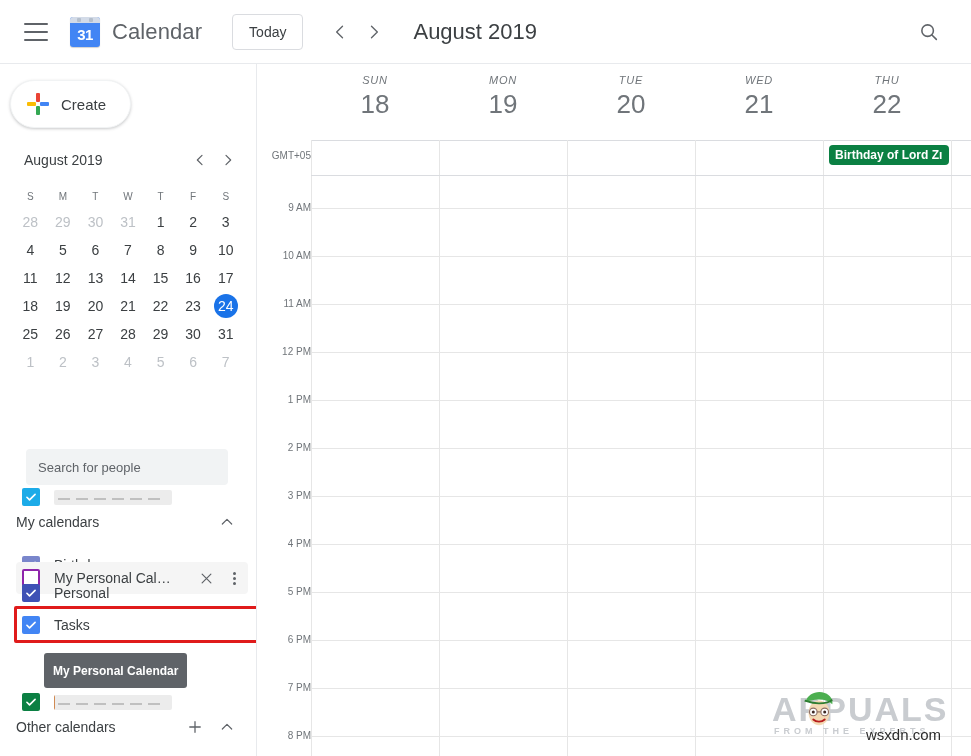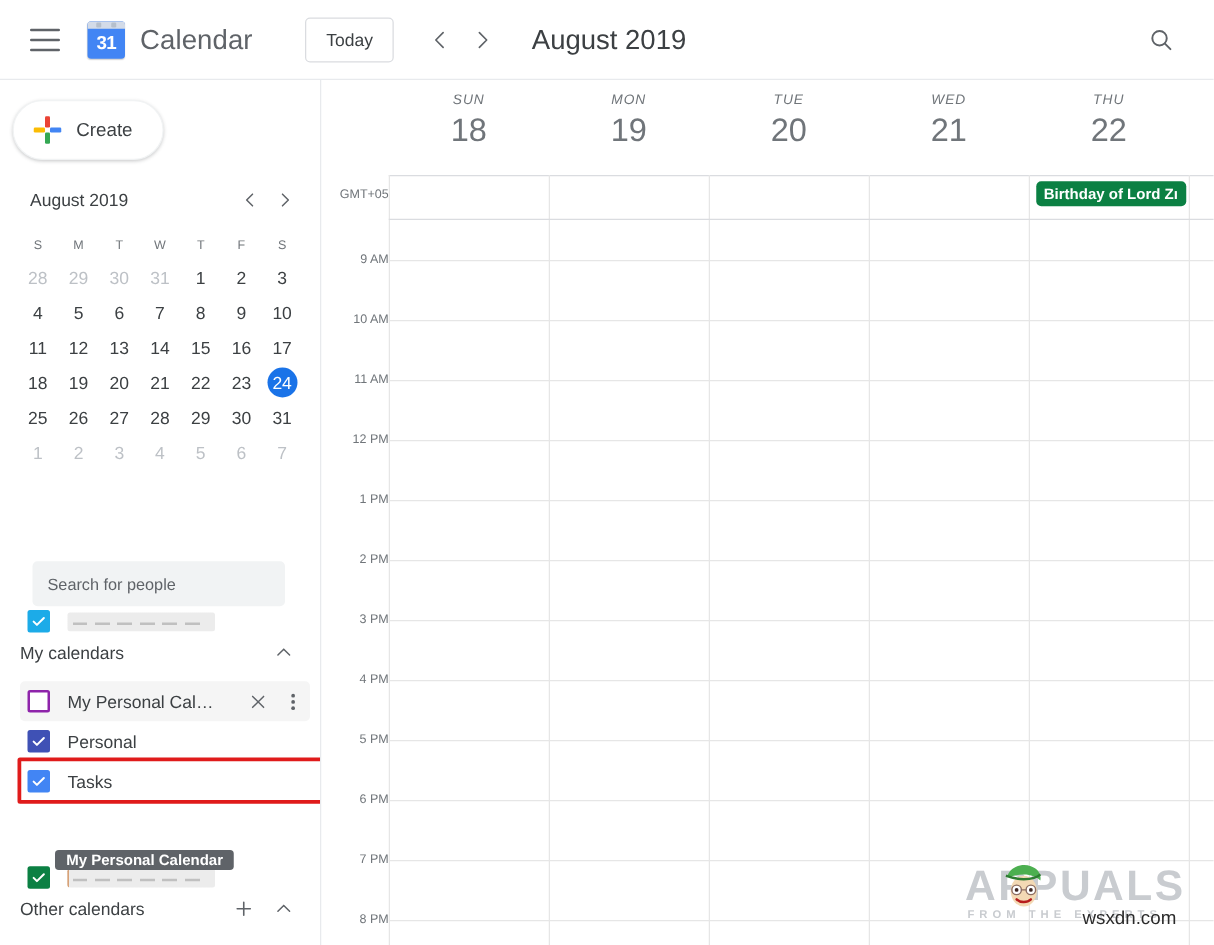--- a/index.html
+++ b/index.html
@@ -48,7 +48,7 @@
   }
 
   .today-btn {
-    margin-left: 42px; height: 36px; padding: 0 16px;
+    margin-left: 30px; height: 36px; padding: 0 16px;
     border: 1px solid #dadce0; border-radius: 4px; background: #fff;
     font-size: 14px; color: #3c4043; cursor: pointer;
     font-family: "Liberation Sans", sans-serif;

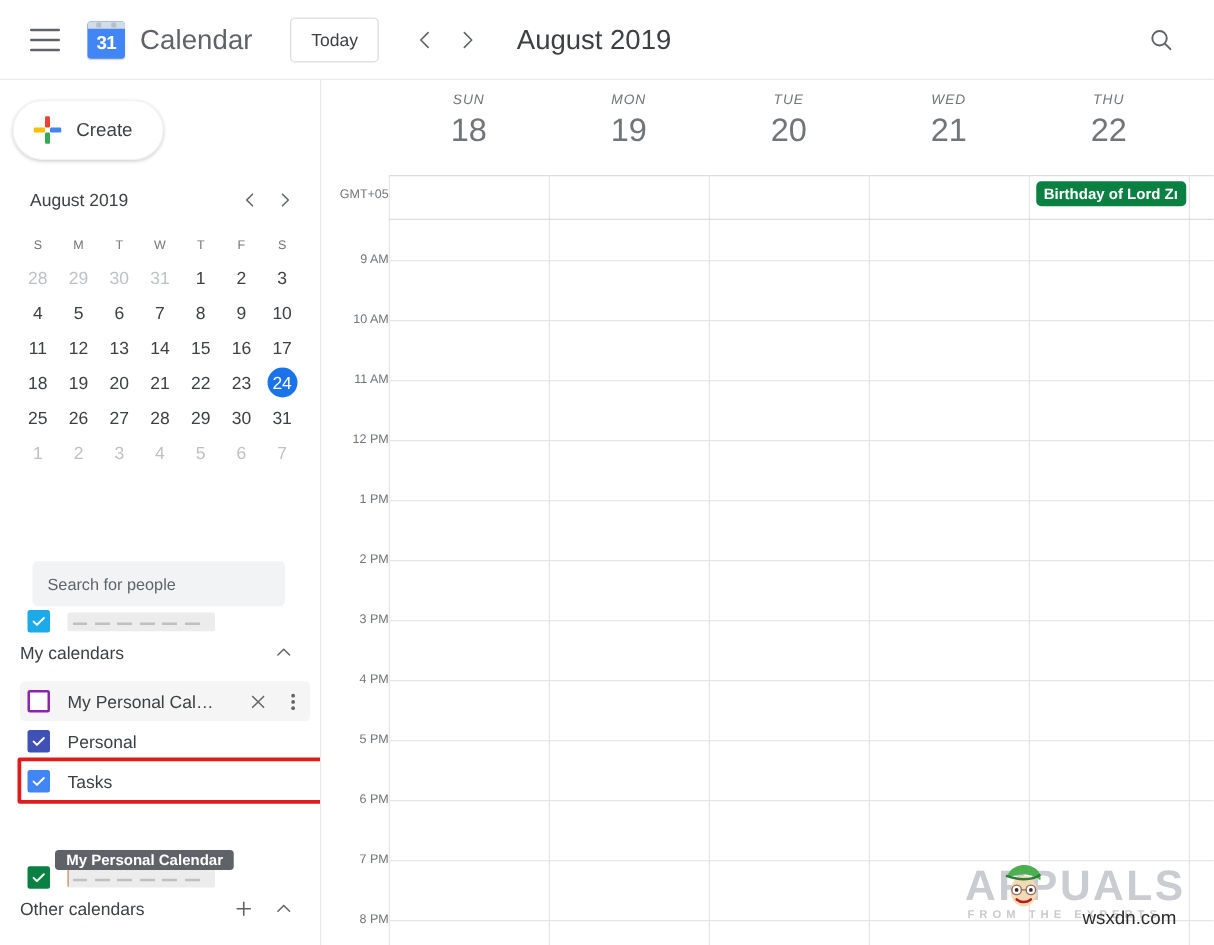--- a/index.html
+++ b/index.html
@@ -487,7 +487,7 @@
           </div>
           <div class="cal-name">Birthdays</div>
         </div>
-        <div class="cal-row hovered" style="top: 481px;">
+        <div class="cal-row hovered" style="top: 498px;">
           <div class="cbox unchecked" style="border-color: rgb(142, 36, 170);"></div>
           <div class="cal-name">My Personal Cal…</div>
           <div class="row-actions">

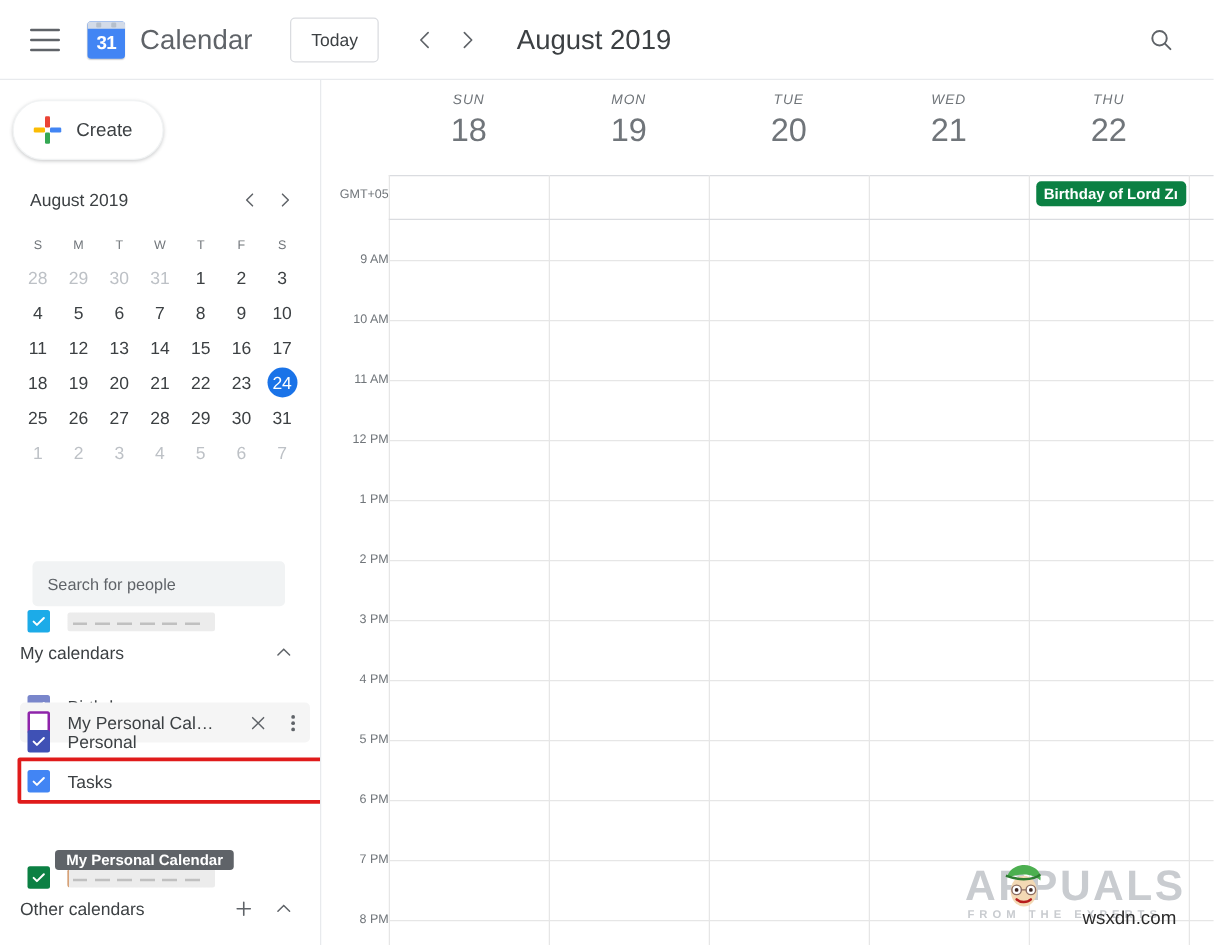--- a/index.html
+++ b/index.html
@@ -183,7 +183,7 @@
   }
   
   .tooltip {
-    position: absolute; left: 44px; top: 616px; height: 16px;
+    position: absolute; left: 44px; top: 589px; height: 35px;
     background: #5f6368; color: #fff; border-radius: 3px;
     font-size: 12px; font-weight: 700; display: flex; align-items: center;
     padding: 0 9px; white-space: nowrap;

